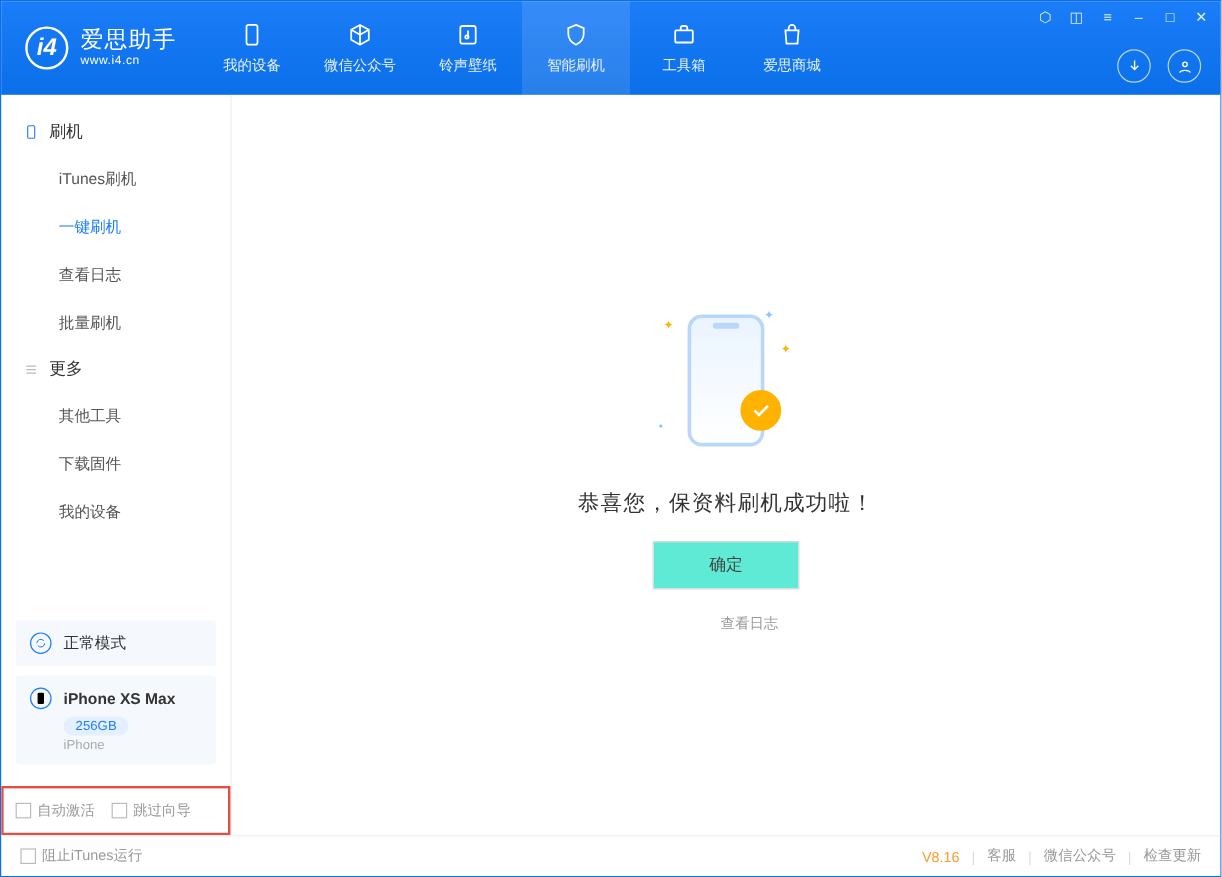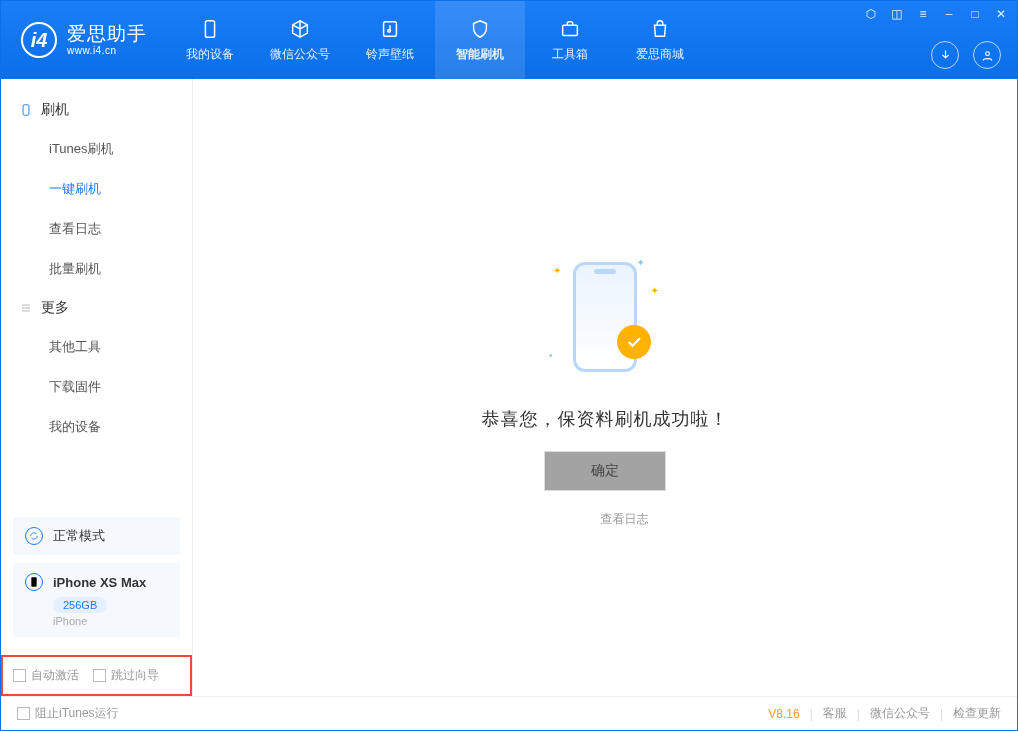--- a/index.html
+++ b/index.html
@@ -15,7 +15,7 @@
 .logo-sub { font-size: 10px; letter-spacing: 0.5px; }
 .nav { display: flex; }
 .nav-item { width: 90px; display: flex; flex-direction: column; align-items: center; justify-content: center; gap: 6px; color: #e8f1ff; cursor: pointer; font-size: 12px; }
-.nav-item.active { background: rgba(255,255,255,0.12); font-weight: bold; }
+.nav-item.active { background: rgba(255,255,255,0.12); }
 .nav-icon { width: 22px; height: 22px; display: flex; align-items: center; justify-content: center; }
 .nav-icon svg { width: 22px; height: 22px; fill: none; stroke: #fff; stroke-width: 1.6; }
 

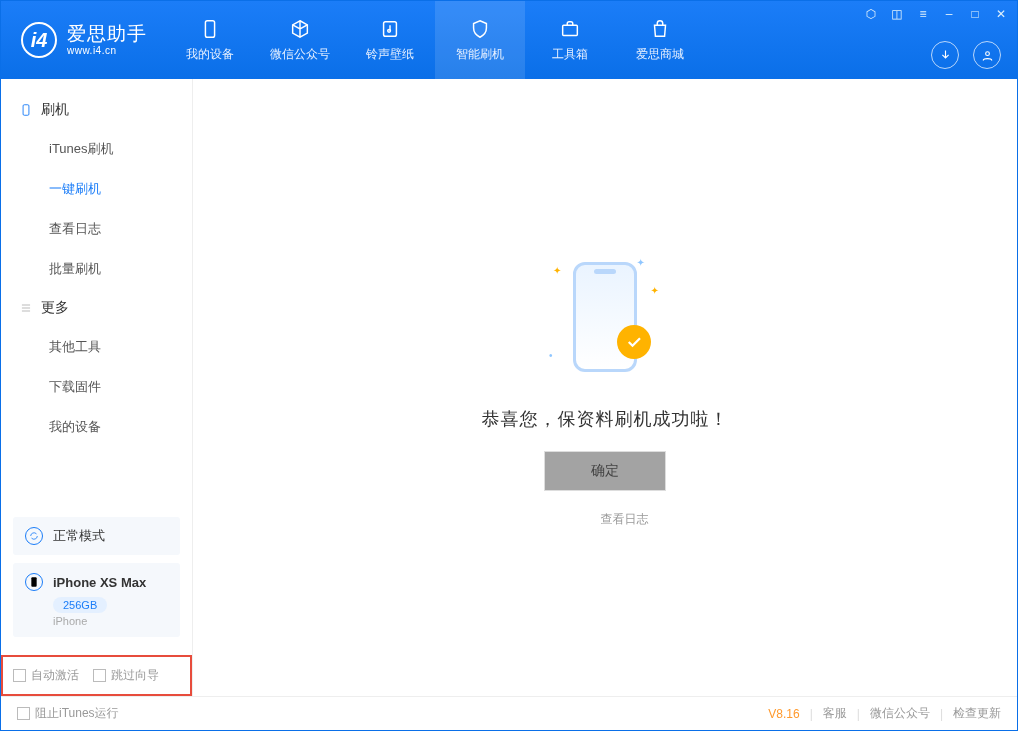--- a/index.html
+++ b/index.html
@@ -61,7 +61,7 @@
 .spark.s1 { top:18px; left:18px; } .spark.s2 { top:10px; right:30px; color:#8fc6ff; } .spark.s3 { bottom:26px; left:14px; color:#8fc6ff; } .spark.s4 { top:38px; right:16px; }
 
 .success-msg { font-size:18px; color:#333; letter-spacing:1px; }
-.ok-btn { border:1px solid #ddd; background:#a3a3a3; padding:10px 46px; font-size:14px; color:#444; cursor:pointer; }
+.ok-btn { border:1px solid #ddd; background:#5eead4; padding:10px 46px; font-size:14px; color:#444; cursor:pointer; }
 .log-link { color:#999; font-size:12px; cursor:pointer; text-decoration:none;margin-left:39px; }
 
 

